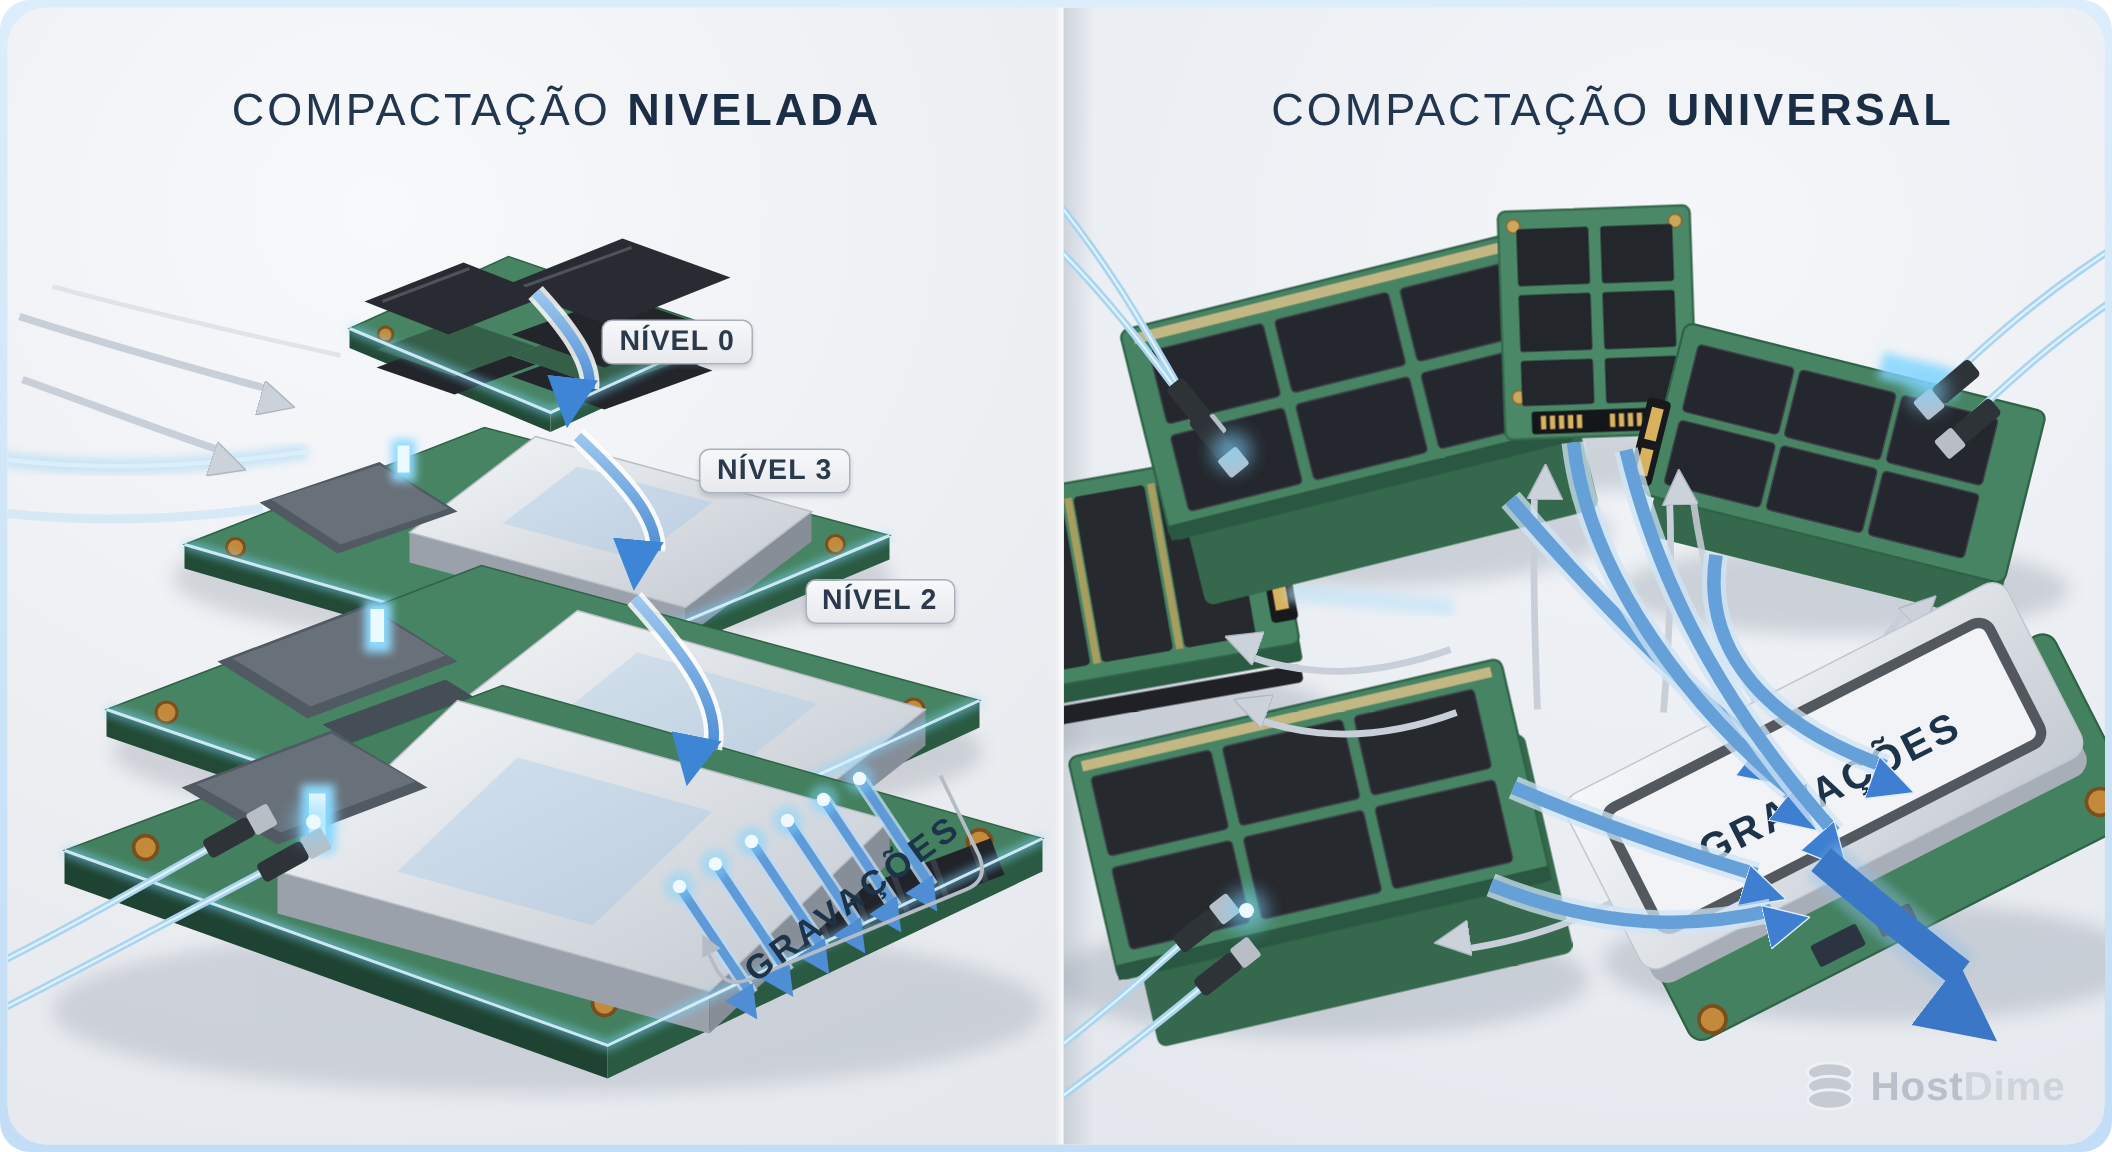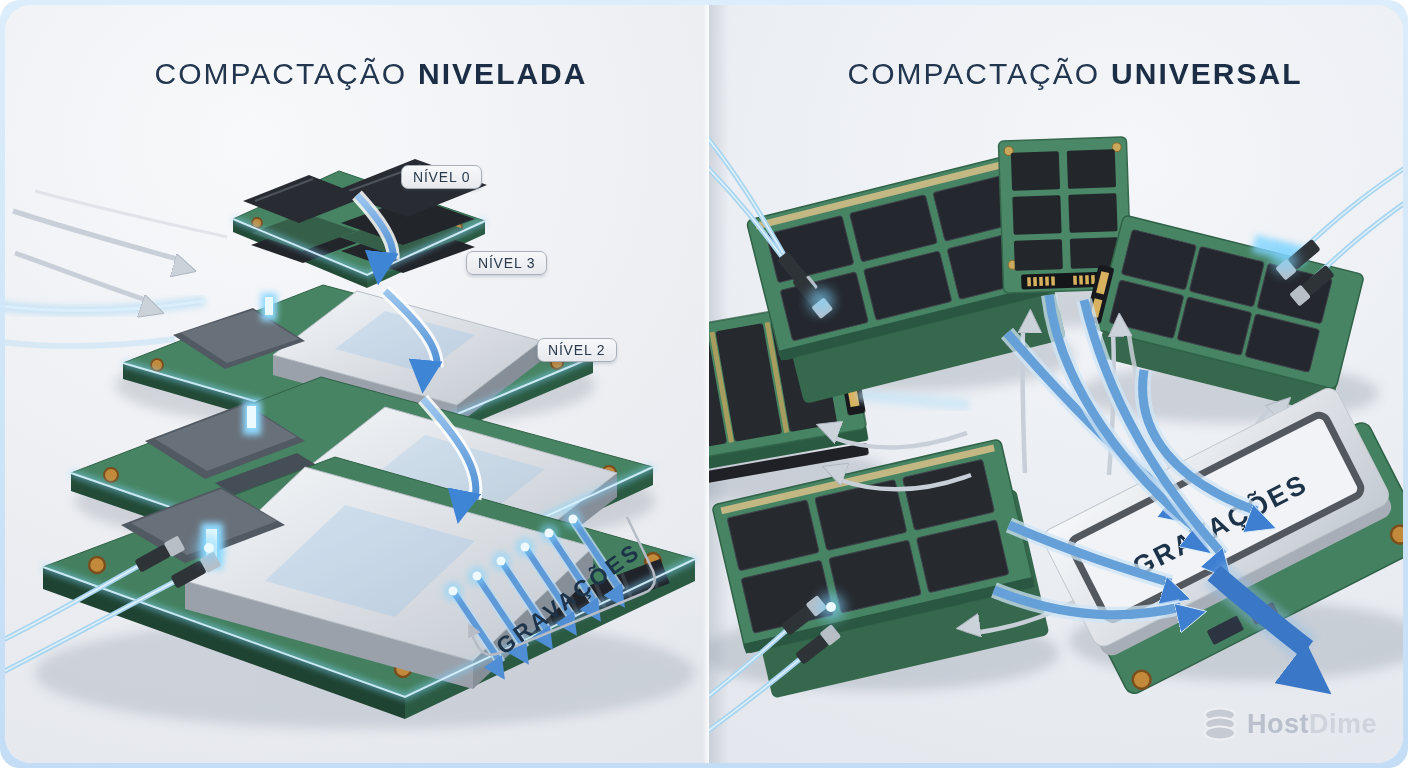--- a/index.html
+++ b/index.html
@@ -16,8 +16,8 @@
   .title .w1{font-weight:400;margin-right:11px;}
   .title .w2{font-weight:800;color:#1b2e45;}
   .pill{position:absolute;padding:3px 11px;border:1px solid #a9b0ba;border-radius:7px;
-        background:linear-gradient(180deg,#f7f8fa,#e7e9ed);color:#2a3a4c;font-size:14px;font-weight:400;
-        letter-spacing:.8px;box-shadow:0 2px 3px rgba(80,95,115,.22);white-space:nowrap;}
+        background:linear-gradient(180deg,#f7f8fa,#e7e9ed);color:#2a3a4c;font-size:19px;font-weight:700;
+        letter-spacing:.8px;box-shadow:0 2px 3px rgba(80,95,115,.22);white-space:nowrap;margin-top:48px;}
   .pill-n0{left:396px;top:160px;} .pill-n1{left:461px;top:246px;} .pill-n2{left:532px;top:333px;padding-left:10px;}
   .watermark{position:absolute;right:26px;bottom:22px;display:flex;align-items:center;gap:9px;}
   .watermark .t{font-size:27px;font-weight:700;letter-spacing:.5px;line-height:1;text-align:right;}

